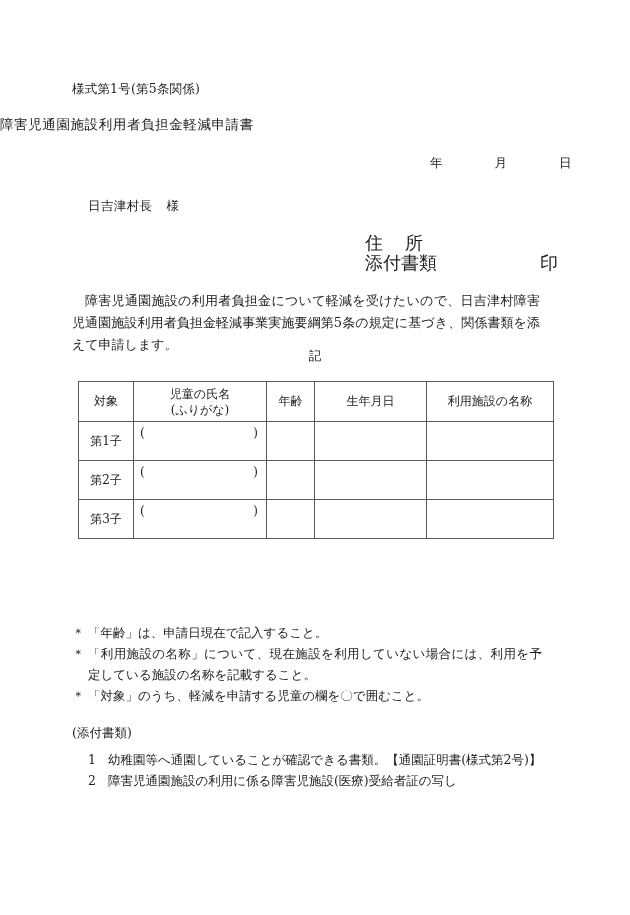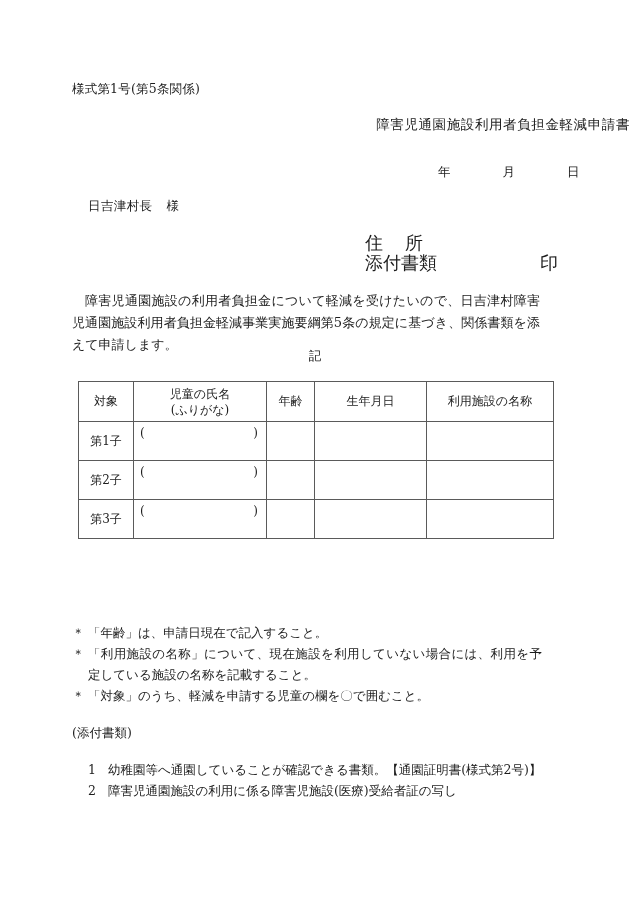--- a/index.html
+++ b/index.html
@@ -36,7 +36,7 @@
 
   .doc-title {
     left: 0; right: 0; top: 116px;
-    text-align: right;
+    text-align: left;
     font-size: 13.5px;
     letter-spacing: 0.6px;
     white-space: nowrap;

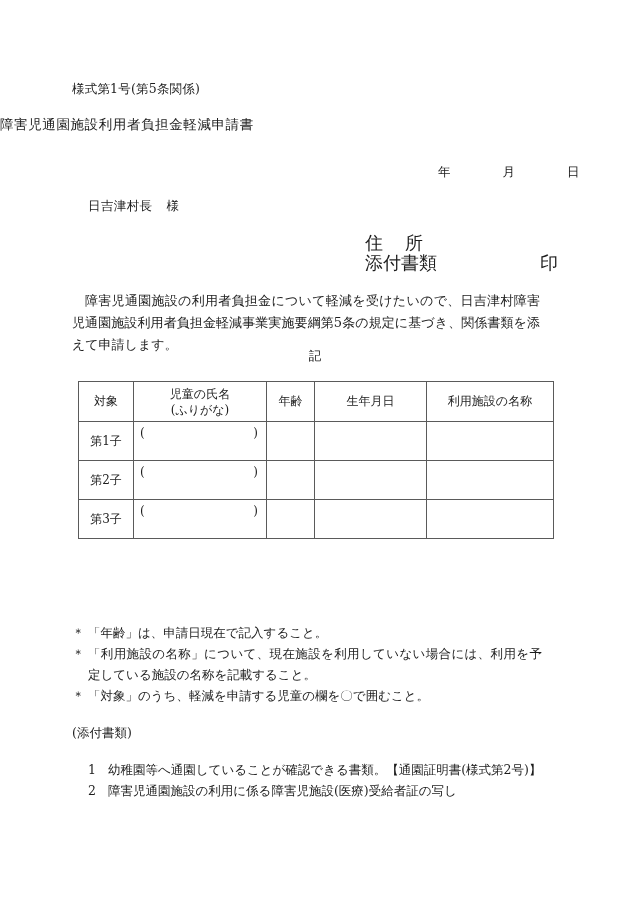--- a/index.html
+++ b/index.html
@@ -43,9 +43,8 @@
   }
 
   .date-line {
-    left: 430px; top: 164px;
-    font-size: 12.5px;
-    margin-left: 8px;
+    left: 430px; top: 155px;
+    font-size: 12.5px;
   }
   .date-line span { display: inline-block; }
   .date-line .gap-a { width: 44px; }

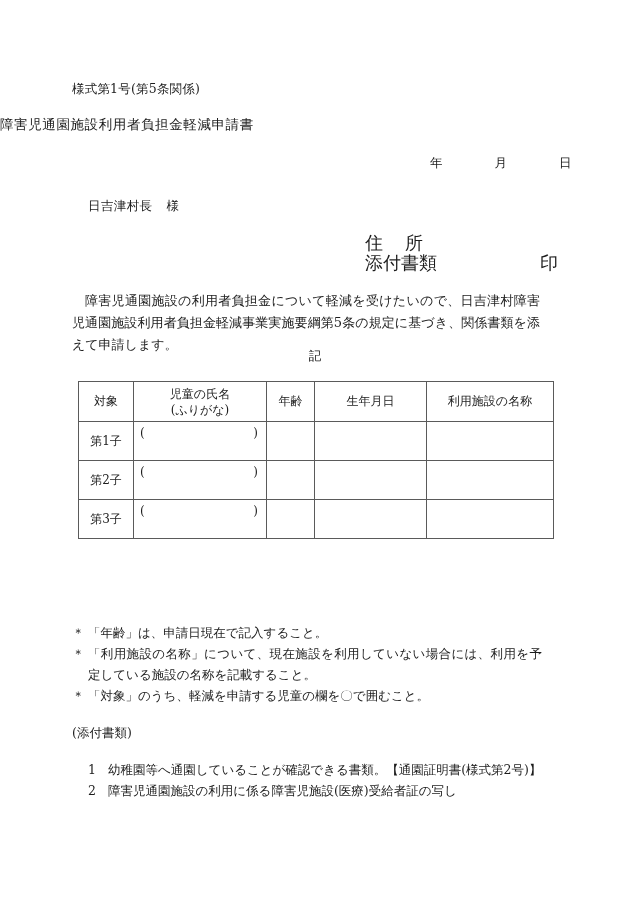--- a/index.html
+++ b/index.html
@@ -174,7 +174,7 @@
     font-size: 12.5px;
     line-height: 21px;
   }
-  .attachments .att-title { margin-bottom: 16px; }
+  .attachments .att-title { margin-bottom: 6px; }
   .attachments .att-item {
     position: relative;
     padding-left: 36px;

